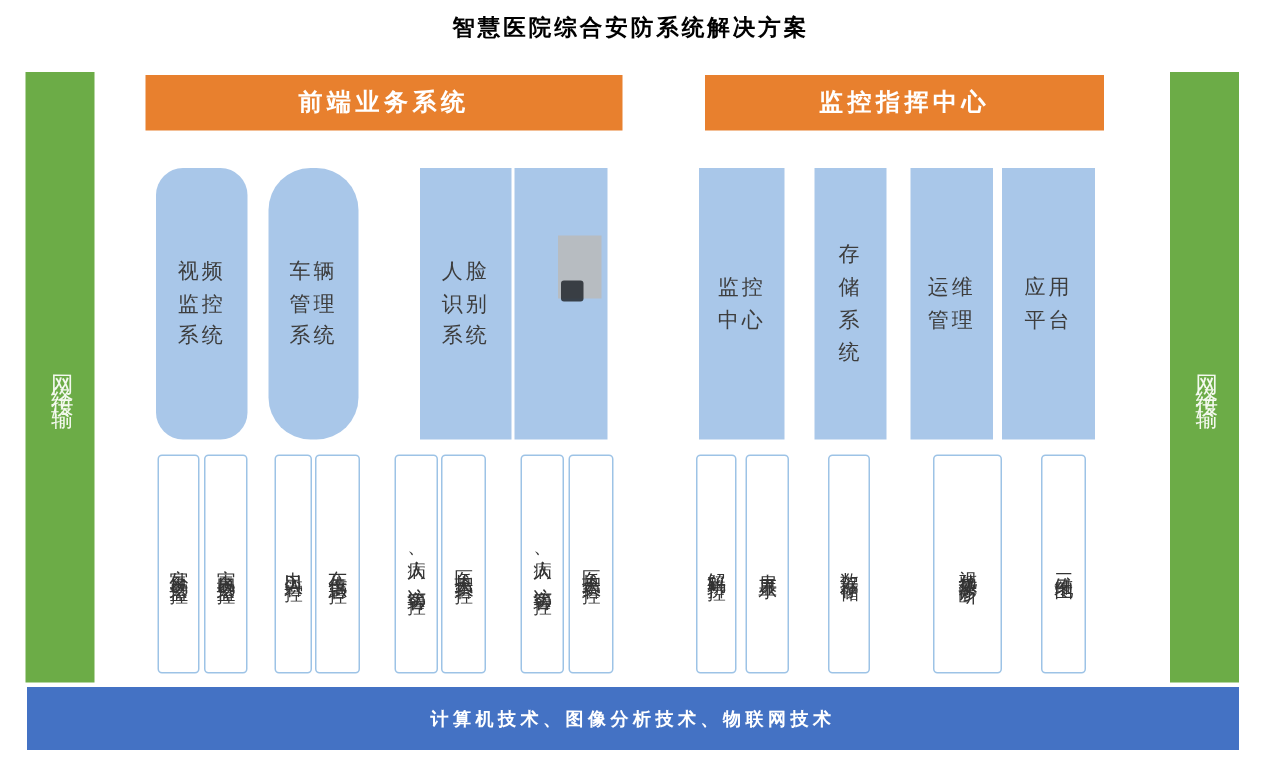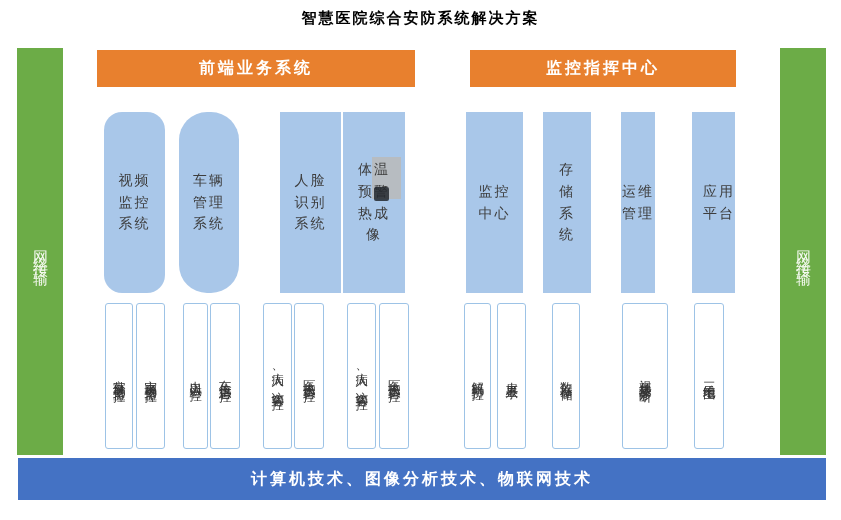--- a/index.html
+++ b/index.html
@@ -97,10 +97,6 @@
   <div class="bluecol" style="left:343px;width:62px;">
     <div class="hl-gray"></div>
     <div class="hl-dark"></div>
-    <span class="collabel">体温
-预警
-热成
-像</span>
   </div>
 
   <div class="bluecol" style="left:466px;width:57px;">

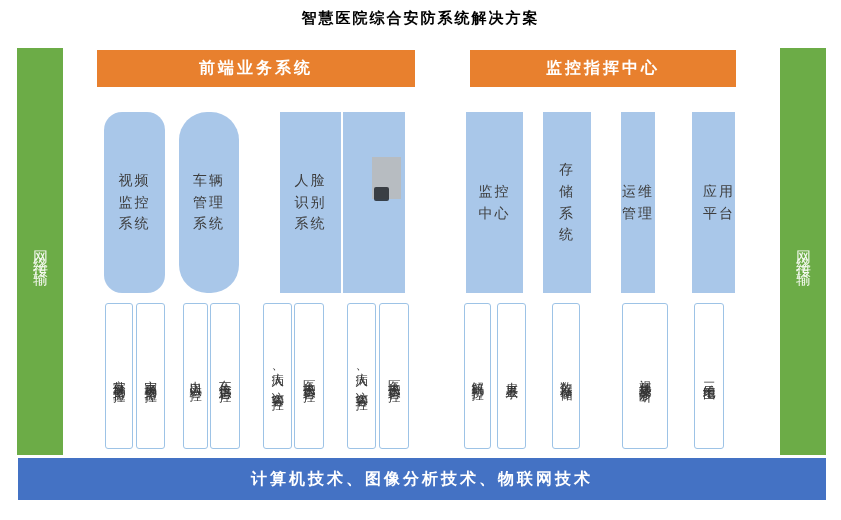--- a/index.html
+++ b/index.html
@@ -109,7 +109,7 @@
 系
 统</span>
   </div>
-  <div class="bluecol" style="left:621px;width:34px;">
+  <div class="bluecol" style="left:607px;width:55px;">
     <span class="collabel">运维
 管理</span>
   </div>

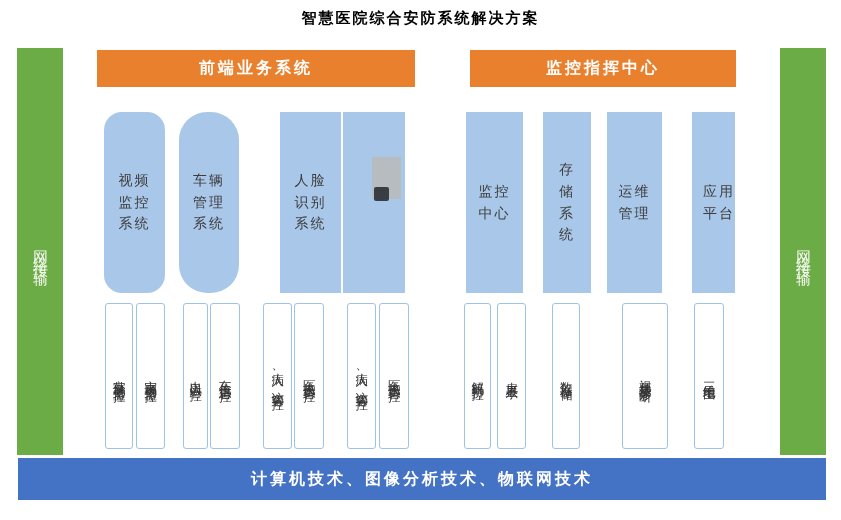--- a/index.html
+++ b/index.html
@@ -113,7 +113,7 @@
     <span class="collabel">运维
 管理</span>
   </div>
-  <div class="bluecol" style="left:692px;width:43px;justify-content:flex-end;">
+  <div class="bluecol" style="left:668px;width:62px;">
     <span class="collabel">应用
 平台</span>
   </div>

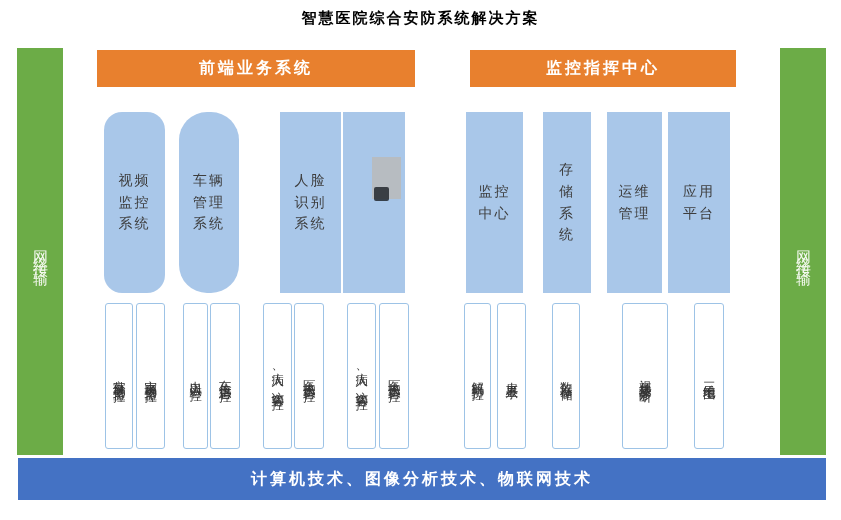--- a/index.html
+++ b/index.html
@@ -58,7 +58,7 @@
   }
   .bottombar {
     position:absolute; left:18px; top:458px; width:808px; height:42px;
-    background:#4472C4; color:#fff; font-weight:bold; font-size:16px;
+    background:#4472C4; color:#fff; font-weight:bold; font-size:12px;
     letter-spacing:3px; display:flex; align-items:center; justify-content:center;
   }
 </style>

